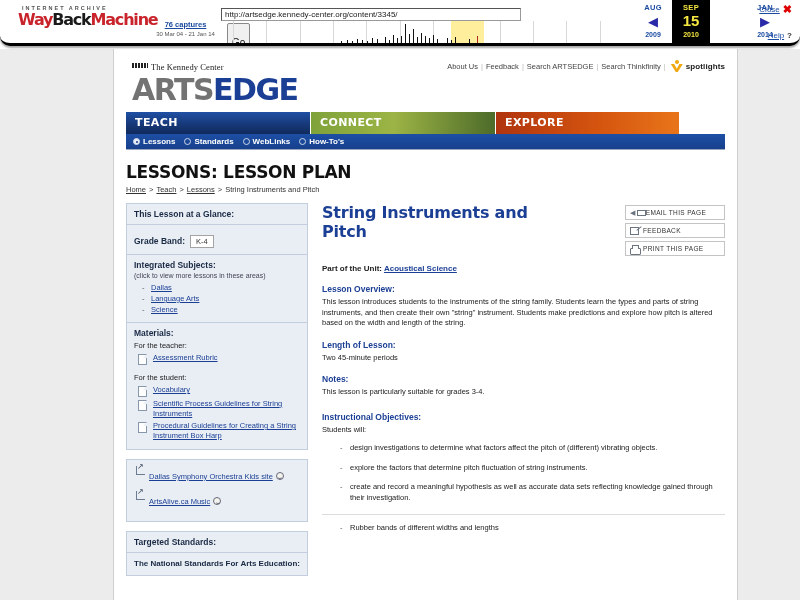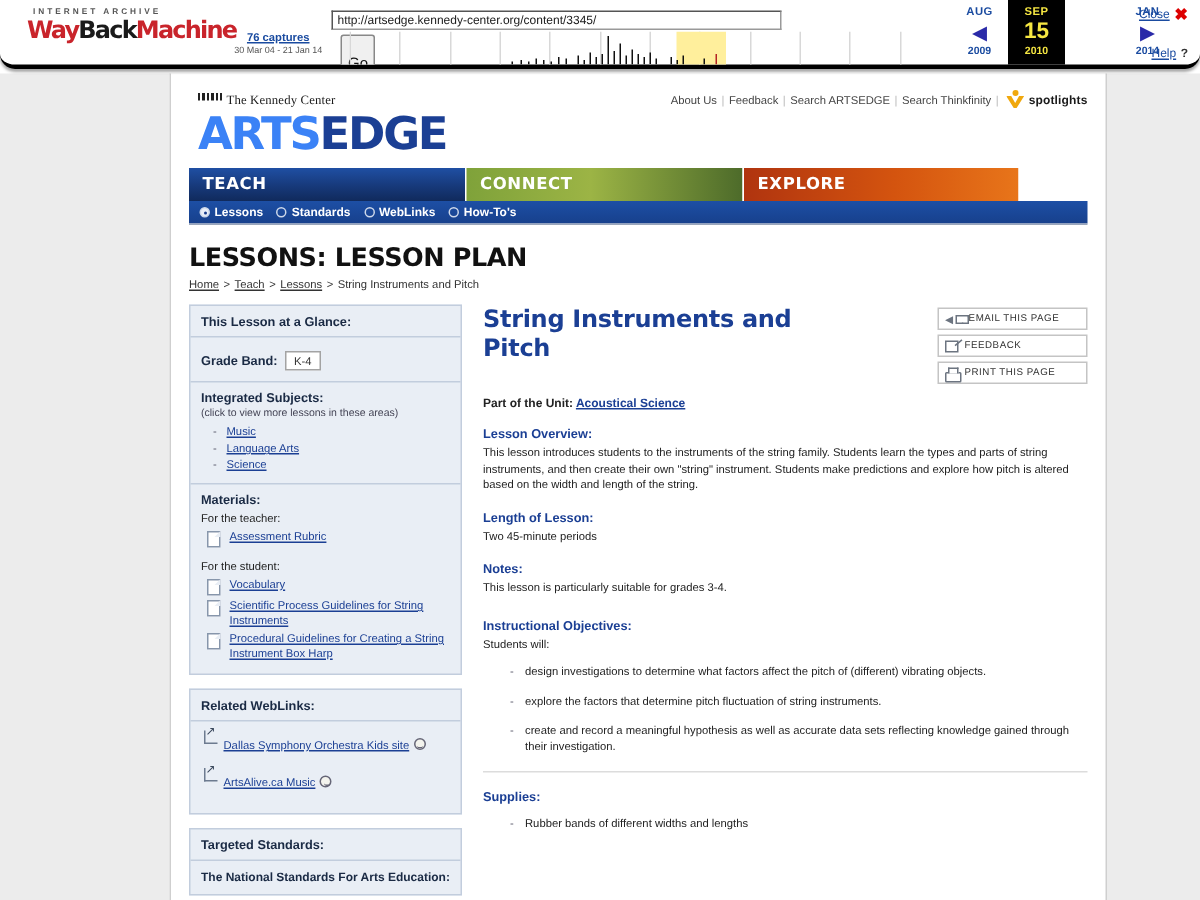--- a/index.html
+++ b/index.html
@@ -134,7 +134,7 @@
     font-weight: bold; font-size: 30px; letter-spacing: -1.5px;
     line-height: 30px; margin-top: 1px;
   }
-  .ae-arts { color: #3b82f6; margin-top: 42px; }
+  .ae-arts { color: #737373; margin-top: 42px; }
   .ae-edge { color: #1b3f94; }
 
   .util {

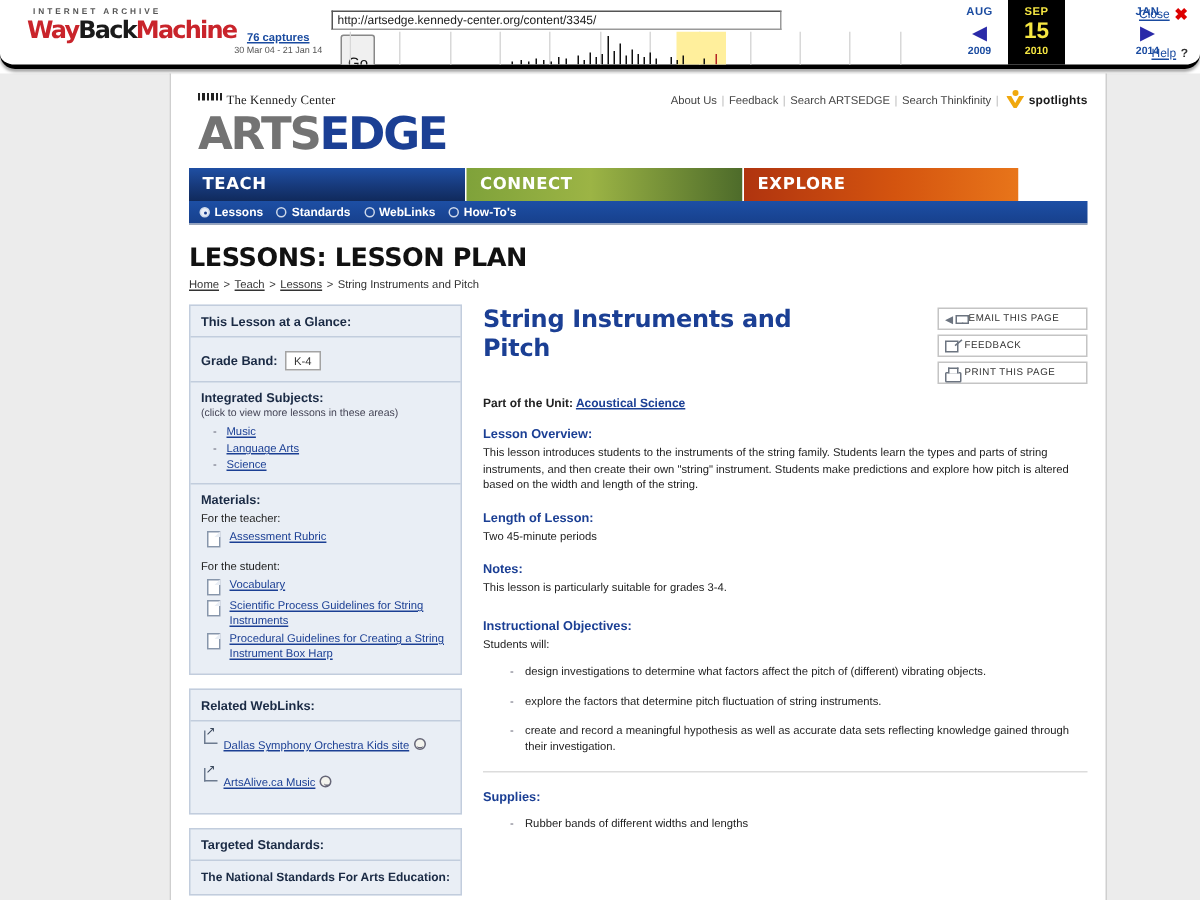--- a/index.html
+++ b/index.html
@@ -465,7 +465,7 @@
           <div class="lbl">Integrated Subjects:</div>
           <div class="hint">(click to view more lessons in these areas)</div>
           <ul class="dash">
-            <li><a href="#">Music</a></li>
+            <li><a href="#">Dallas</a></li>
             <li><a href="#">Language Arts</a></li>
             <li><a href="#">Science</a></li>
           </ul>

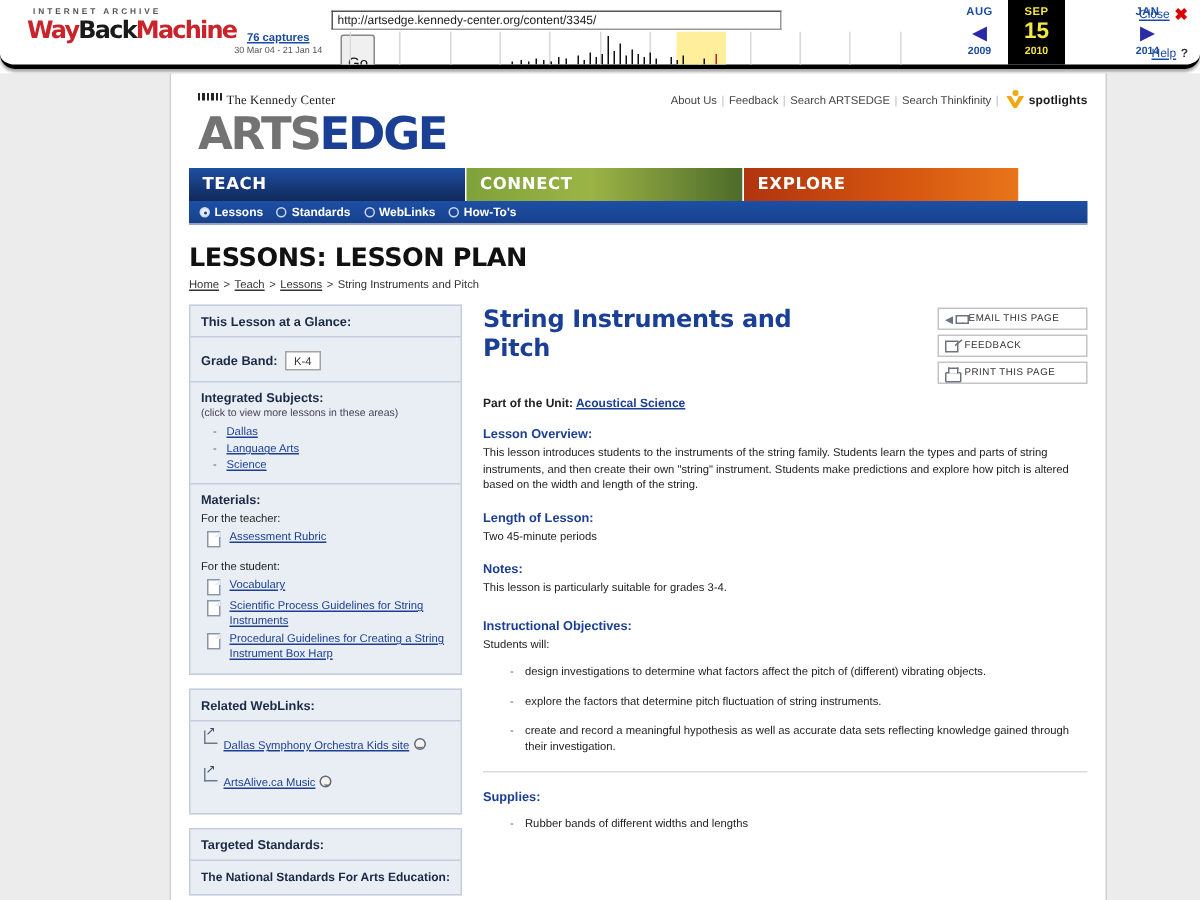--- a/index.html
+++ b/index.html
@@ -499,7 +499,6 @@
       </div>
 
       <div class="box">
-        <div class="box-h">Related WebLinks:</div>
         <div class="box-sec">
           <div class="wl-row">
               <span class="ext-ico"></span>

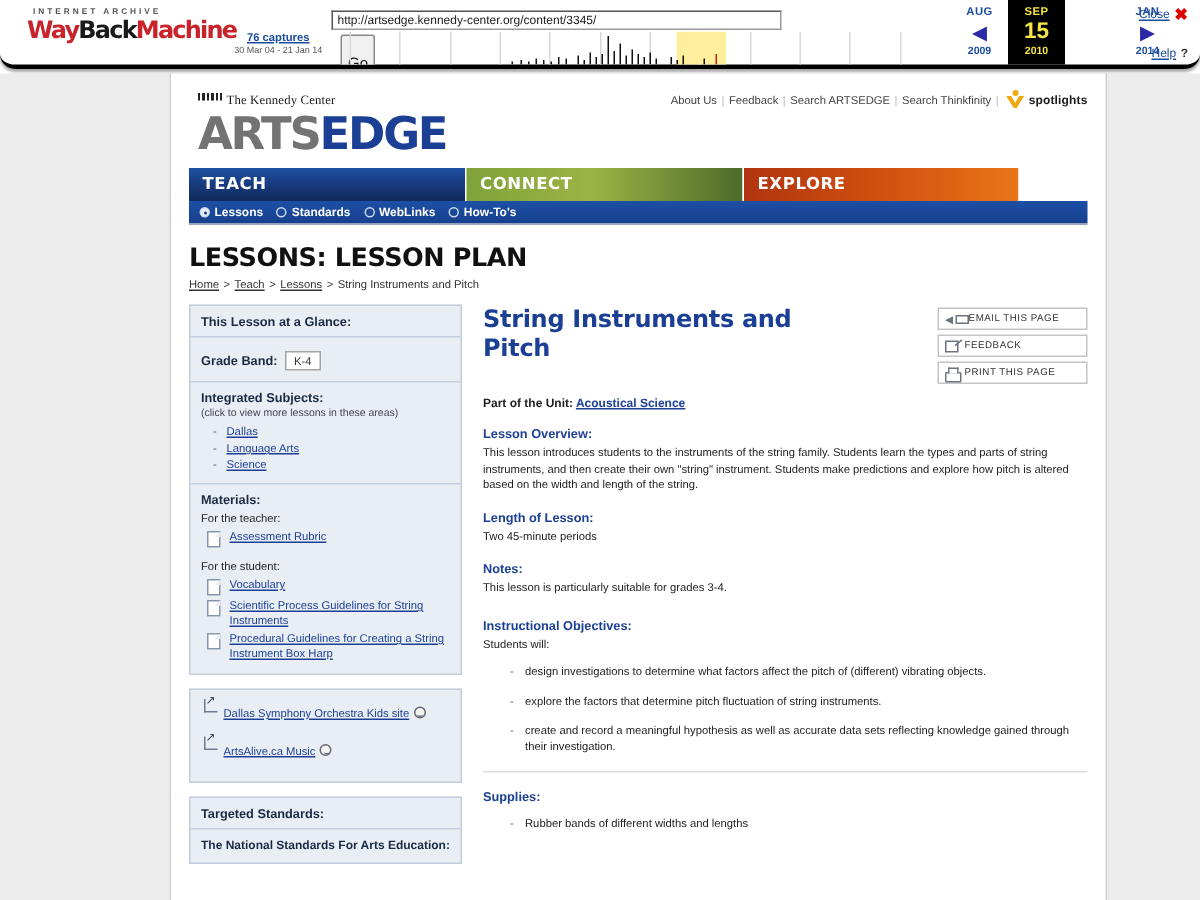--- a/index.html
+++ b/index.html
@@ -567,7 +567,6 @@
       </ul>
 
       <div class="hr"></div>
-      <div class="sec-h">Supplies:</div>
       <ul class="obj">
         <li>Rubber bands of different widths and lengths</li>
       </ul>

